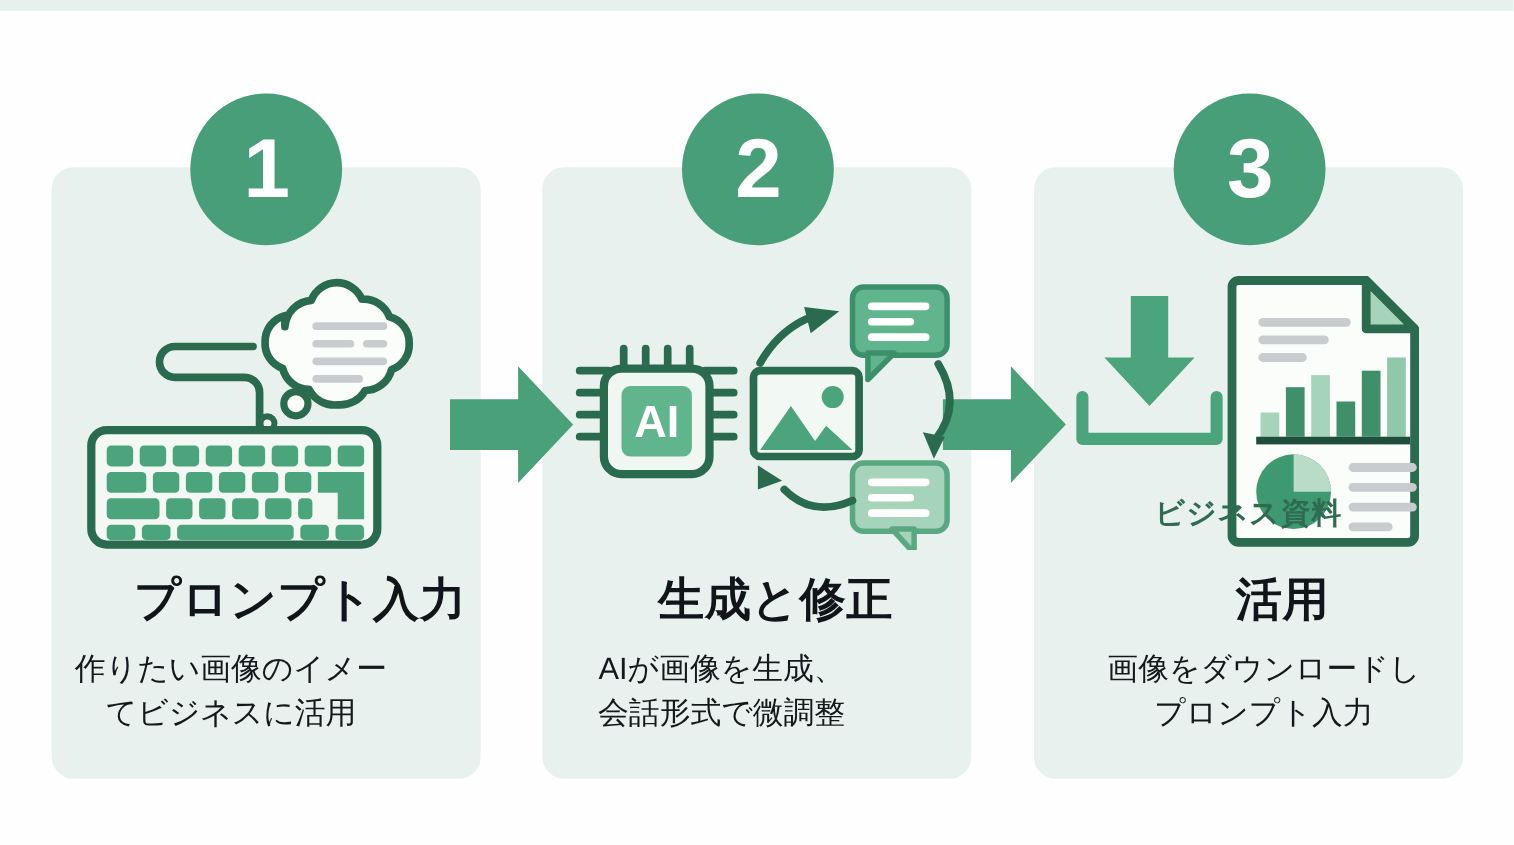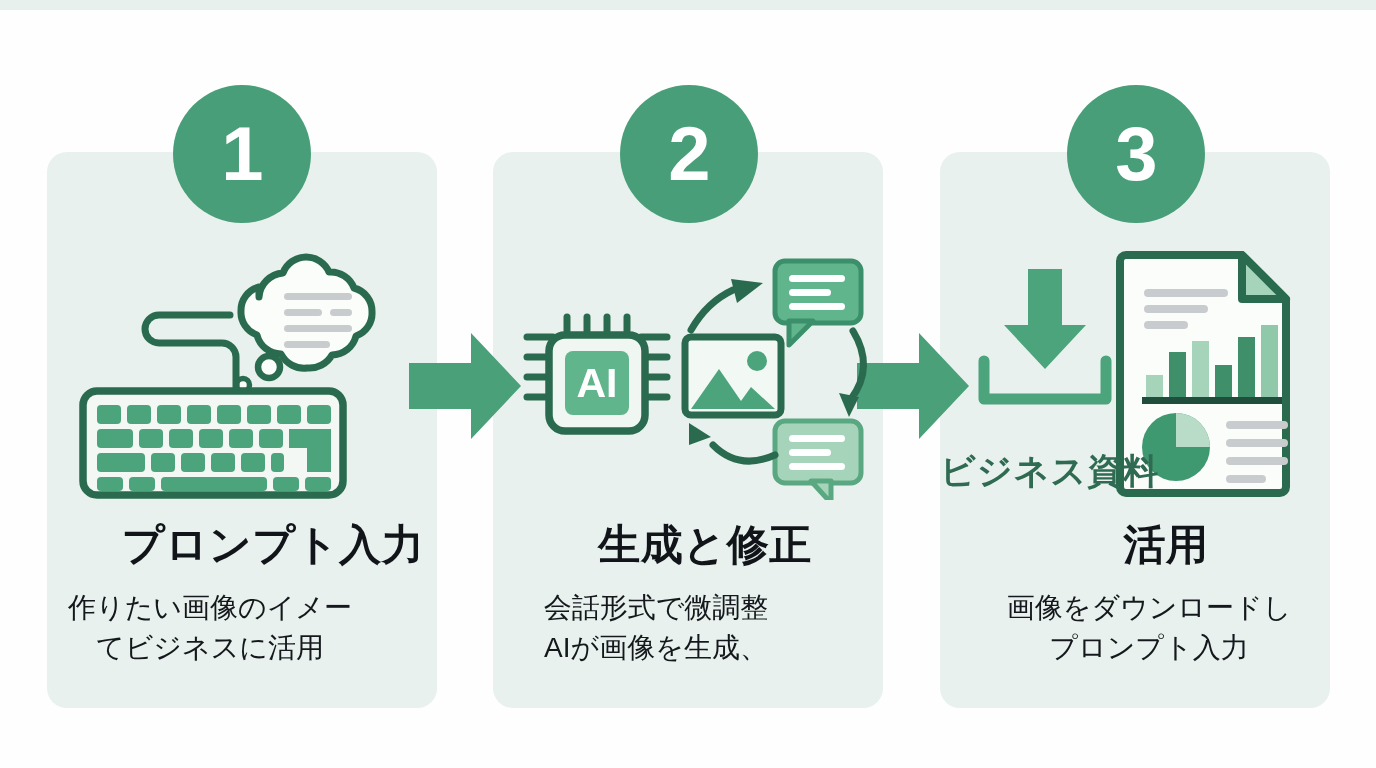--- a/index.html
+++ b/index.html
@@ -89,8 +89,8 @@
     left: 940px;
     top: 448px;
     width: 390px;
-    text-align: left;
-    font-size: 35px;
+    text-align: center;
+    font-size: 27px;
     font-weight: bold;
     color: #2f6b52;
     letter-spacing: 1px;

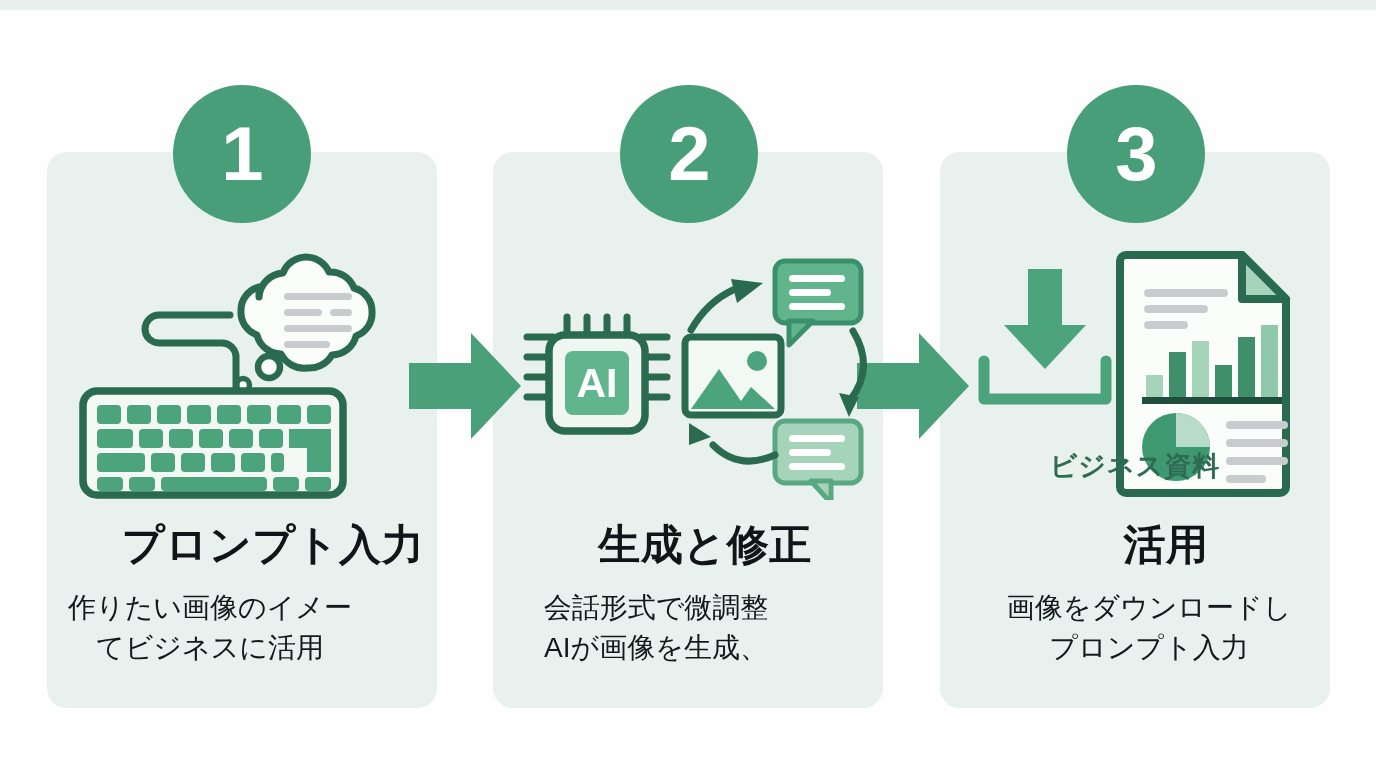--- a/index.html
+++ b/index.html
@@ -331,8 +331,8 @@
     <span class="desc-line">てビジネスに活用</span>
   </div>
   <div class="card-desc" id="desc-2">
+    <span class="desc-line">AIが画像を生成、</span>
     <span class="desc-line">会話形式で微調整</span>
-    <span class="desc-line">AIが画像を生成、</span>
   </div>
   <div class="card-desc" id="desc-3">
     <span class="desc-line">画像をダウンロードし</span>

